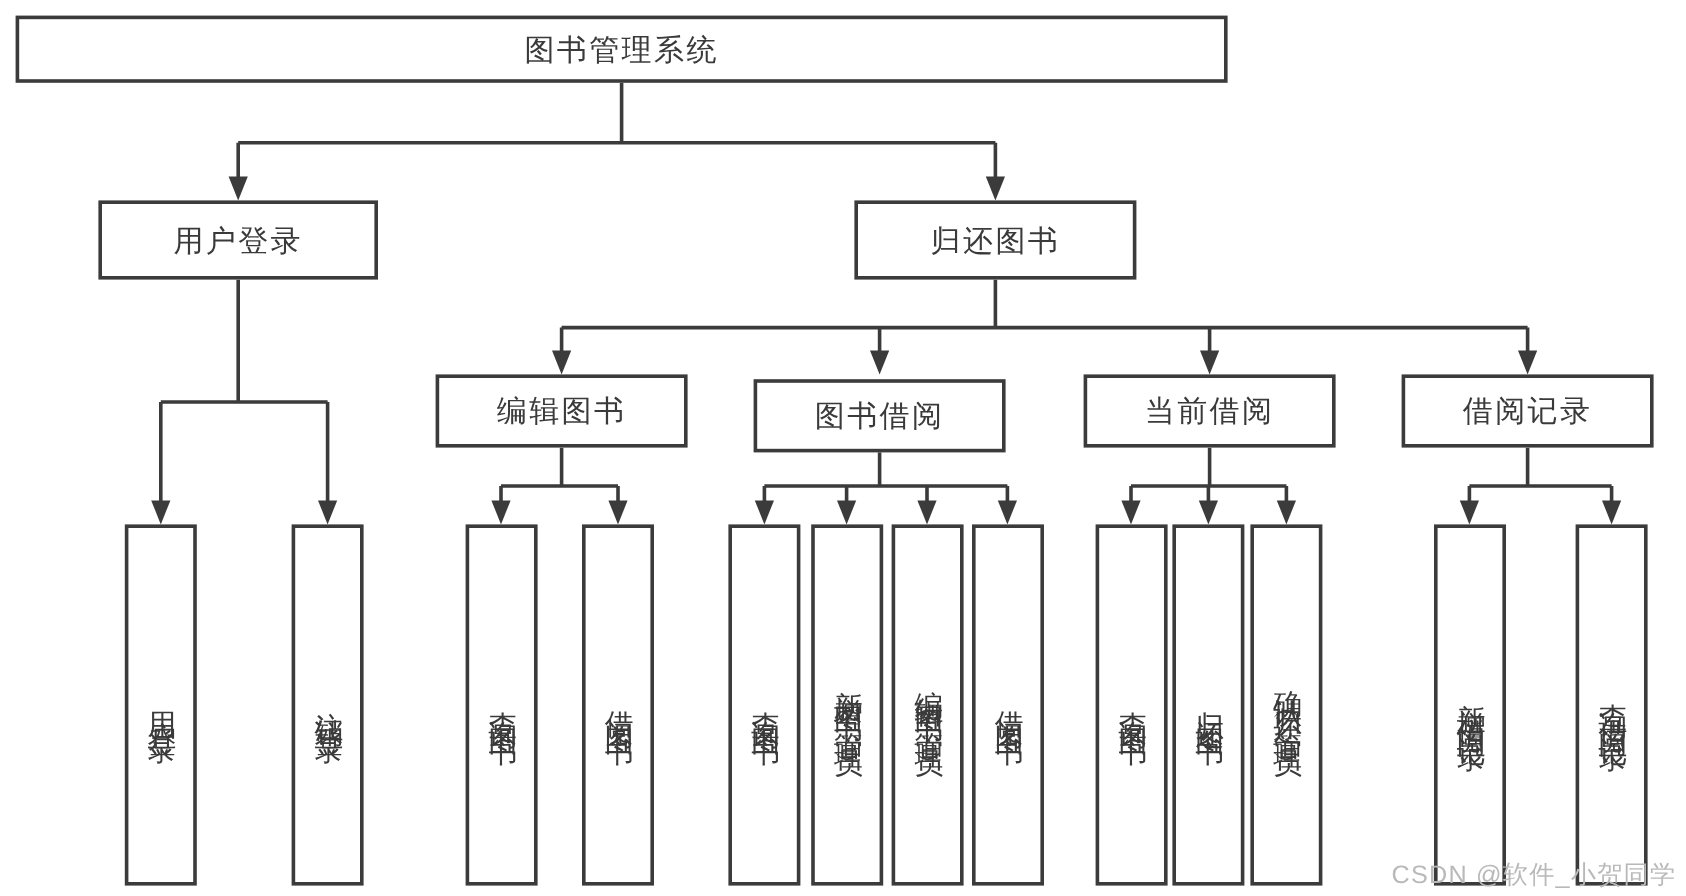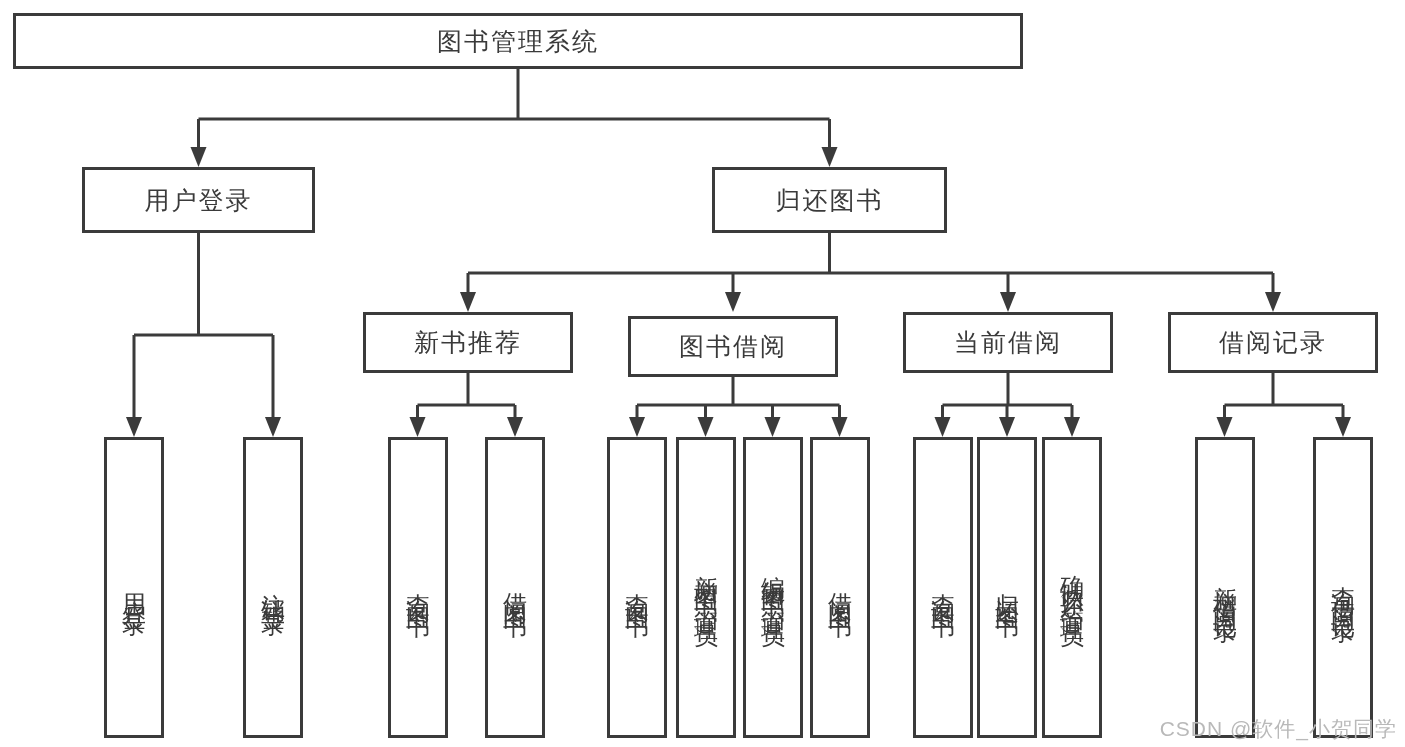--- a/index.html
+++ b/index.html
@@ -85,7 +85,7 @@
   <div class="node h-label" style="left:82px; top:167px; width:233px; height:66px;">用户登录</div>
   <div class="node h-label" style="left:712px; top:167px; width:235px; height:66px;">归还图书</div>
 
-  <div class="node h-label" style="left:363px; top:312px; width:210px; height:61px;">新书推荐</div>
+  <div class="node h-label" style="left:363px; top:312px; width:210px; height:61px;">编辑图书</div>
   <div class="node h-label" style="left:628px; top:316px; width:210px; height:61px;">图书借阅</div>
   <div class="node h-label" style="left:903px; top:312px; width:210px; height:61px;">当前借阅</div>
   <div class="node h-label" style="left:1168px; top:312px; width:210px; height:61px;">借阅记录</div>

